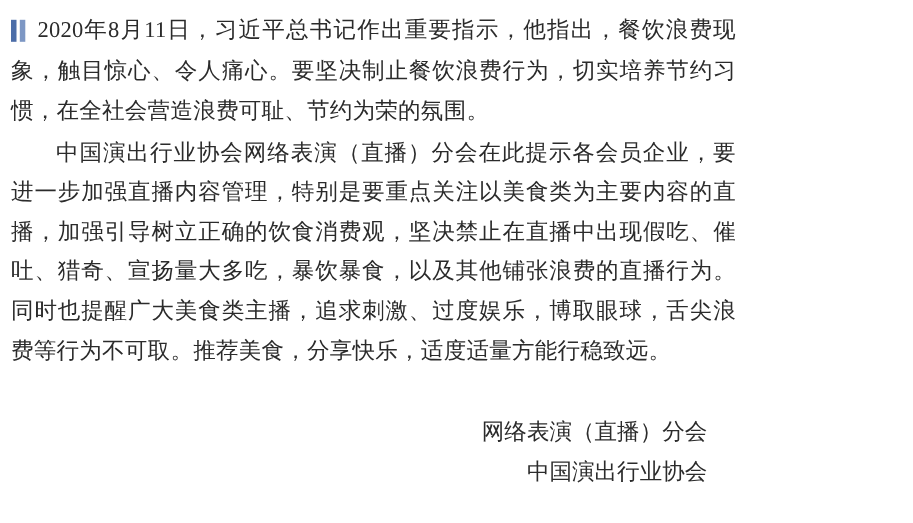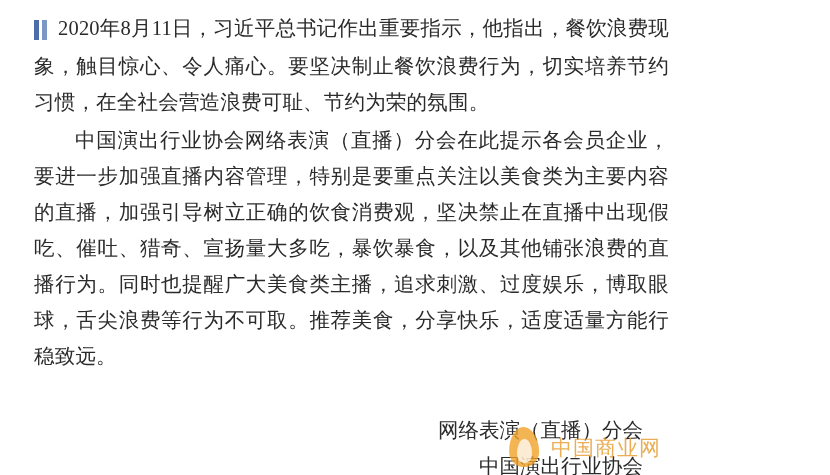--- a/index.html
+++ b/index.html
@@ -20,7 +20,7 @@
     width: 691px;
     height: 475px;
     box-sizing: border-box;
-    padding: 10px 22px 0 34px;
+    padding: 10px 22px 0 10px;
   }
 
   

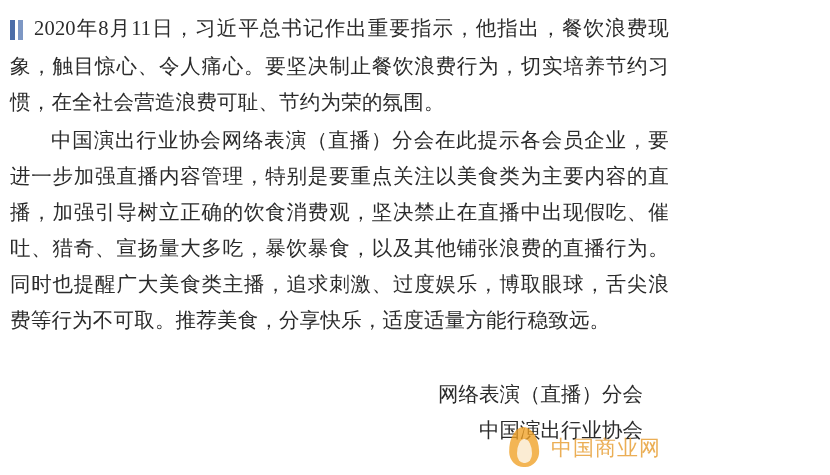--- a/index.html
+++ b/index.html
@@ -133,13 +133,6 @@
     <div>中国演出行业协会</div>
   </div>
 
-  <div class="watermark">
-    <span class="flame">
-      <span class="outer"></span>
-      <span class="inner"></span>
-    </span>
-    <span class="wm-text">中国商业网</span>
-  </div>
 
 </div>
 

